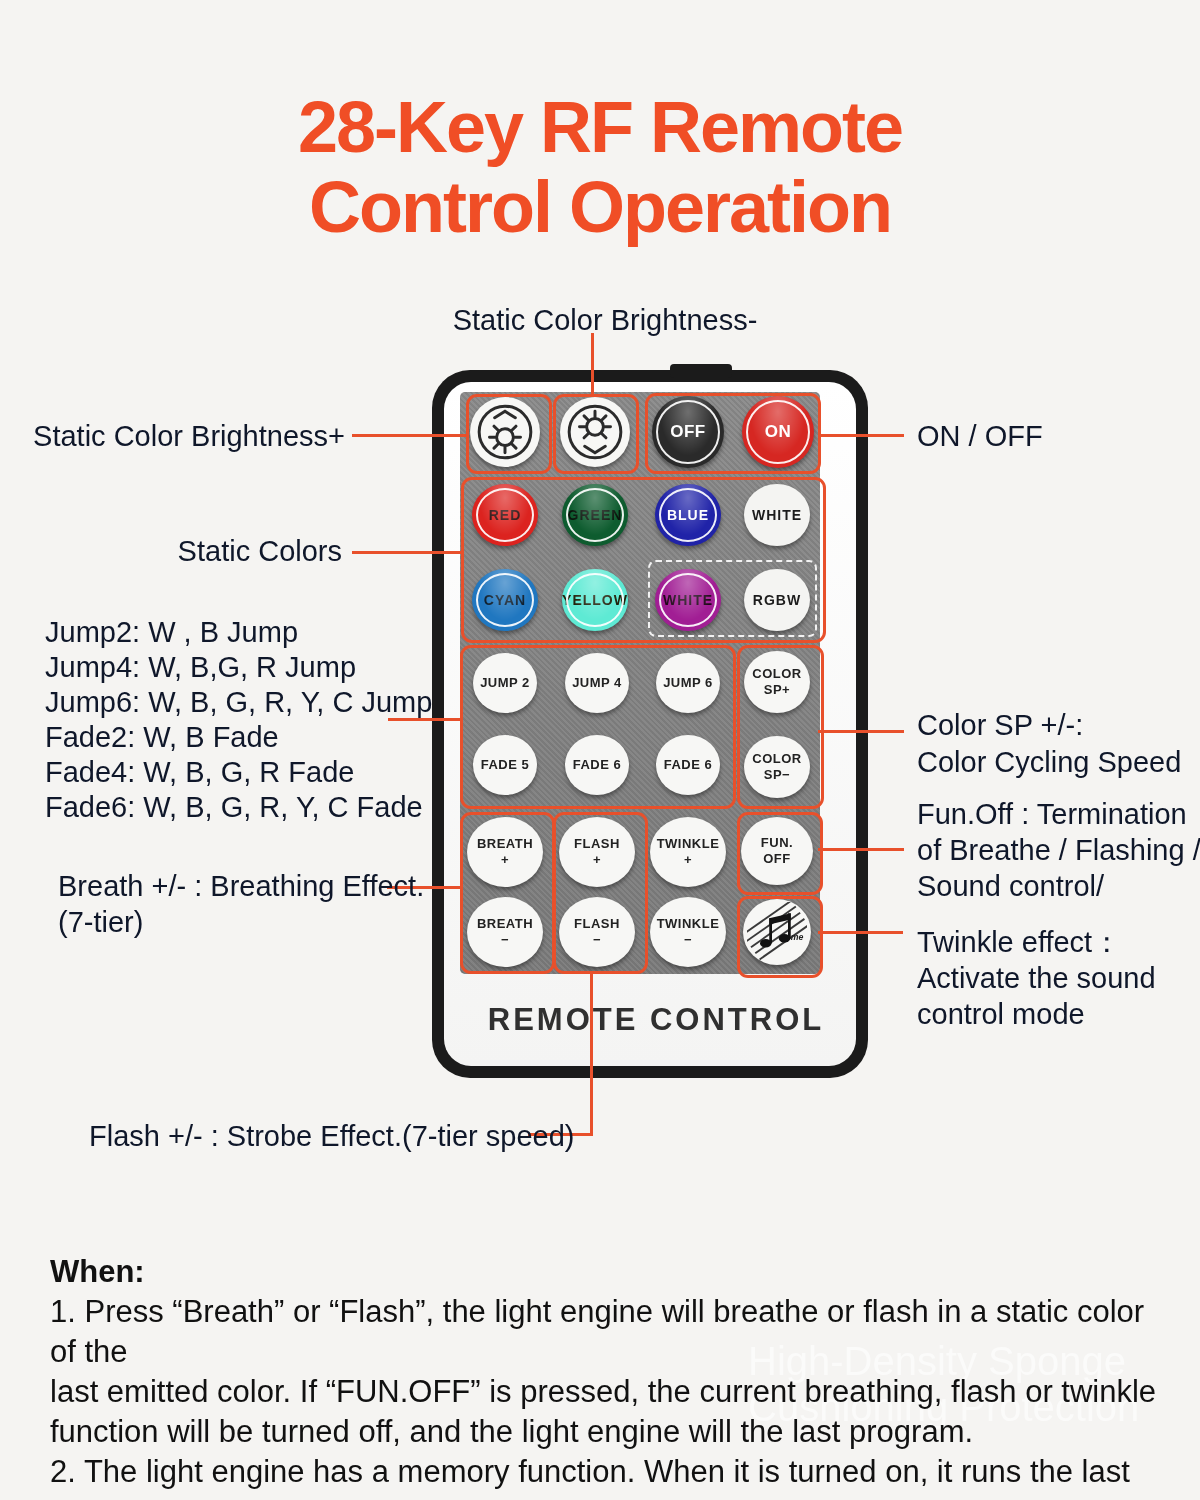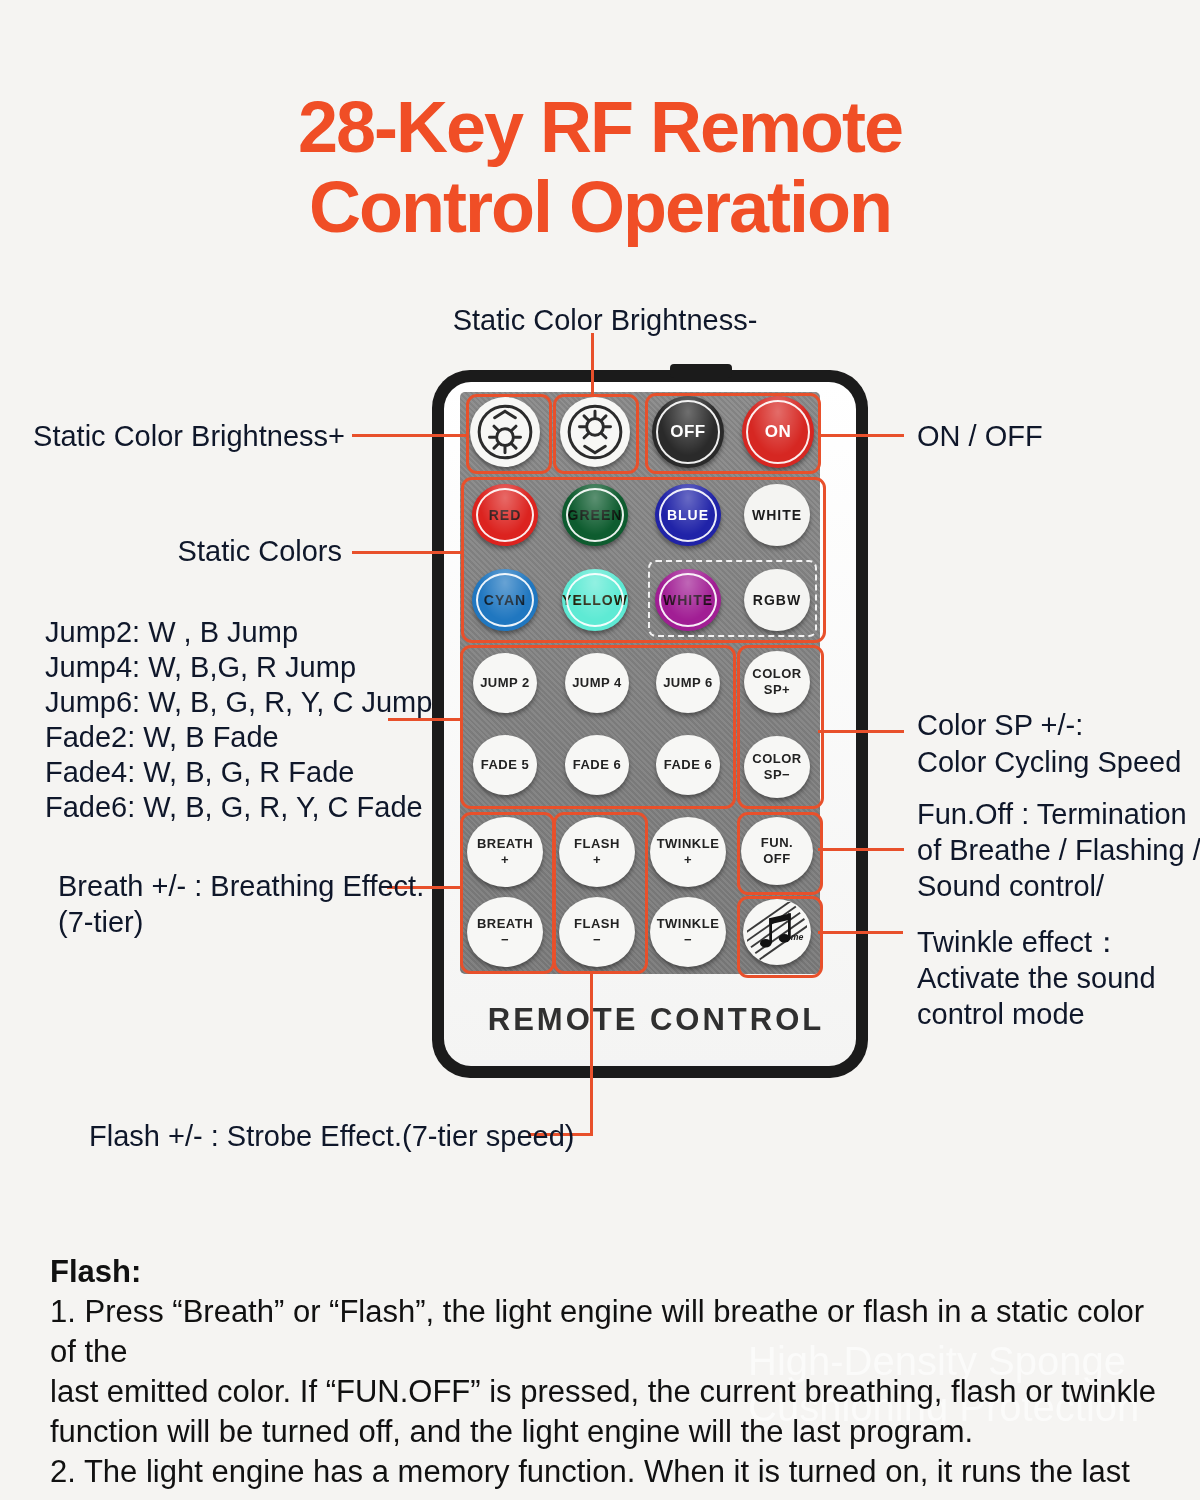--- a/index.html
+++ b/index.html
@@ -213,7 +213,7 @@
   </div>
 
   <div id="note">
-    <div class="nh">Flash:</div>
+    <div class="nh">When:</div>
     <div>1. Press “Breath” or “Flash”, the light engine will breathe or flash in a static color of the</div>
     <div>last emitted color. If “FUN.OFF” is pressed, the current breathing, flash or twinkle</div>
     <div>function will be turned off, and the light engine will the last program.</div>

